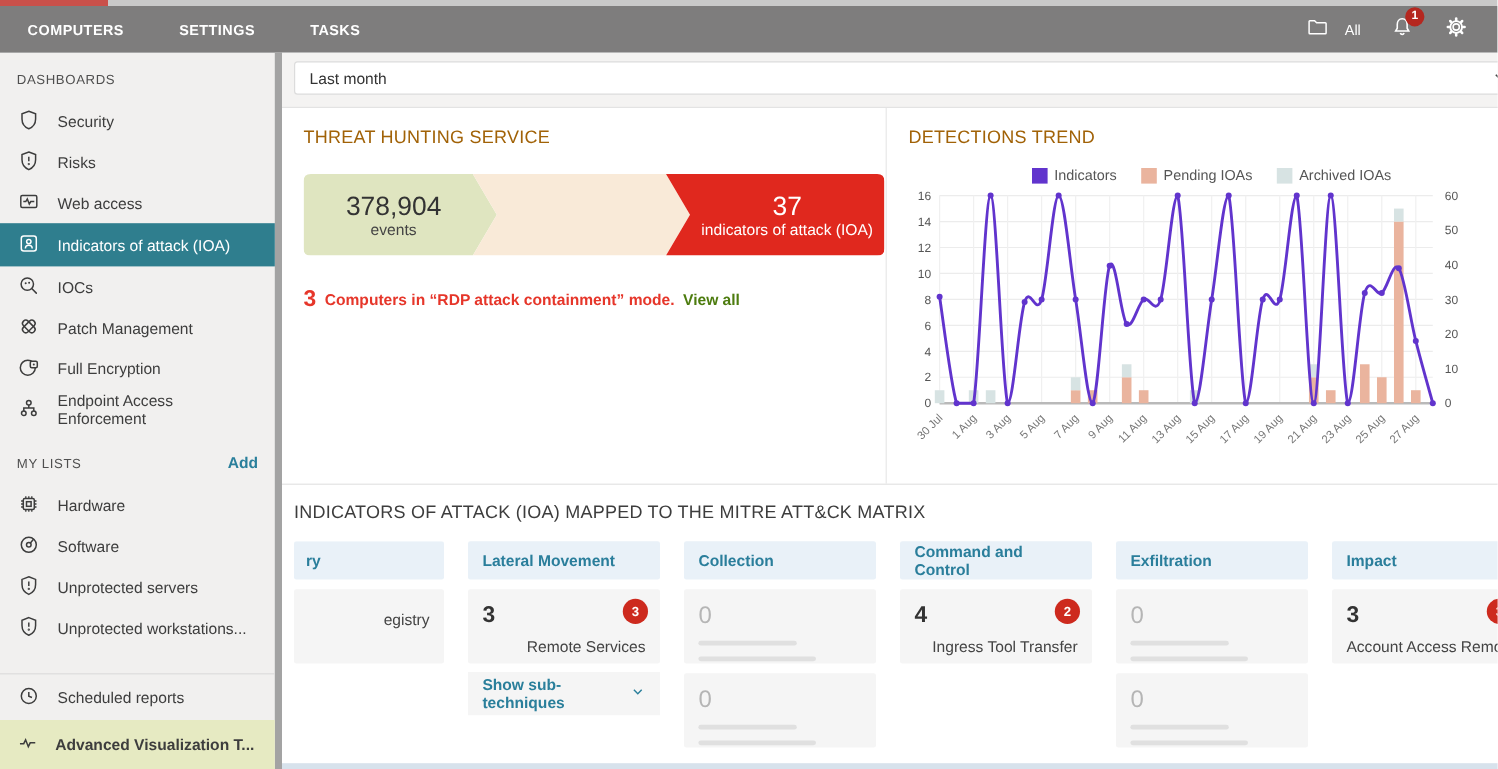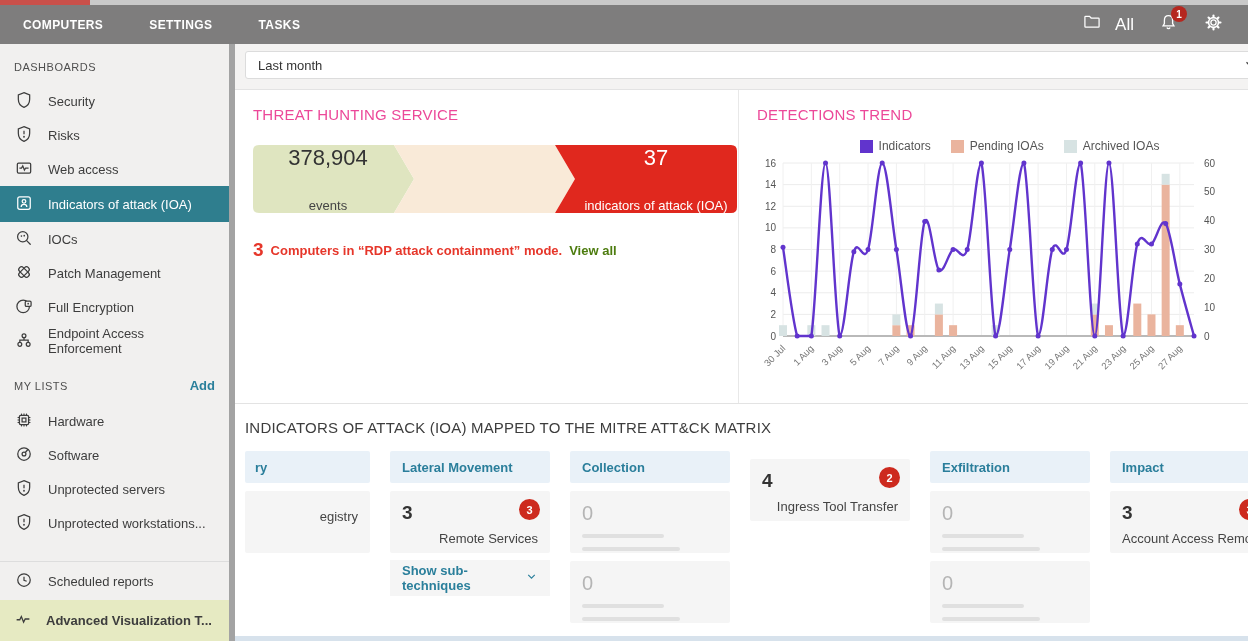--- a/index.html
+++ b/index.html
@@ -15,7 +15,7 @@
   .nav-tab { padding:0 23px; display:flex; align-items:center; color:#fff; font-size:12px; font-weight:bold; letter-spacing:.4px; cursor:pointer; }
   .nav-tab.active { background:#2f7e8e; }
   .nav-right { margin-left:auto; display:flex; align-items:center; gap:24px; padding-right:24px; color:#fff; }
-  .folder-group { display:flex; align-items:center; gap:13px; font-size:17px; cursor:pointer; }
+  .folder-group { display:flex; align-items:center; gap:13px; font-size:12px; cursor:pointer; }
   .bell-wrap { position:relative; cursor:pointer; }
   .bell-badge { position:absolute; top:-6px; right:-8px; min-width:16px; height:16px; border-radius:50%; background:#b5271f; color:#fff; font-size:10px; display:flex; align-items:center; justify-content:center; font-weight:bold; }
   .icon-btn { cursor:pointer; display:flex; align-items:center; }

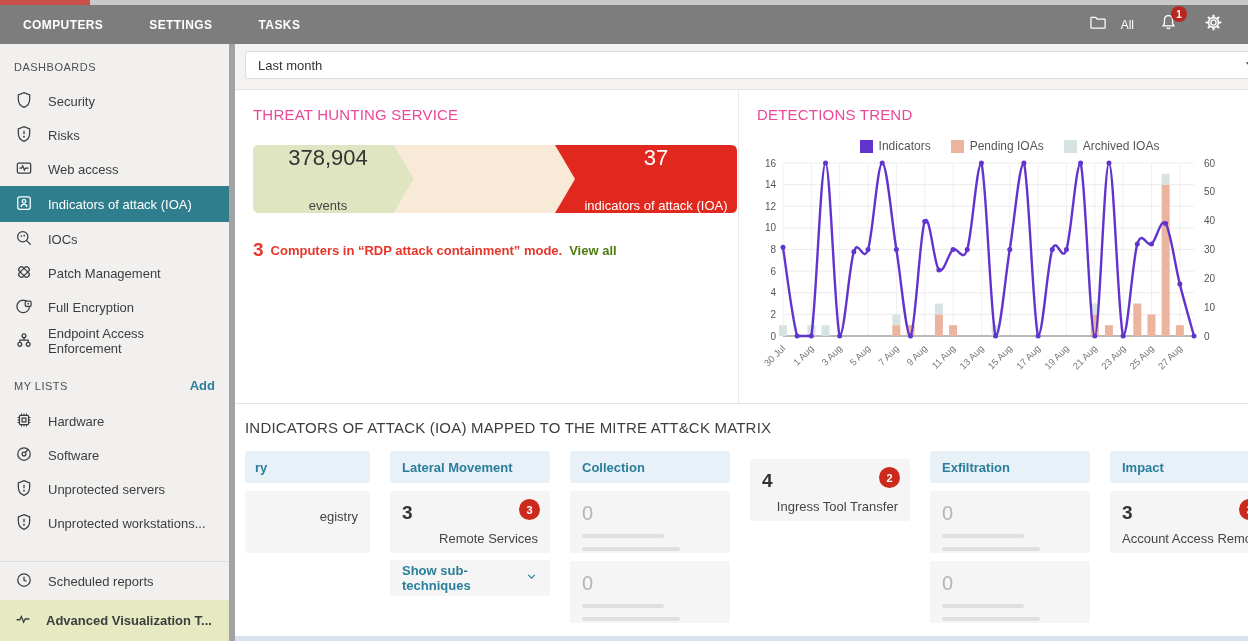--- a/index.html
+++ b/index.html
@@ -46,7 +46,7 @@
   .panel { padding:13px 18px; }
   .panel.ths { width:504px; border-right:1px solid #e8e8e8; flex:none; }
   .panel.dt { flex:1; }
-  .panel-title { font-size:15px; color:#ec4899; letter-spacing:.2px; margin:3px 0 0; }
+  .panel-title { font-size:15px; color:#a16207; letter-spacing:.2px; margin:3px 0 0; }
 
   
   .funnel { position:relative; width:484px; height:68px; margin-top:22px; }

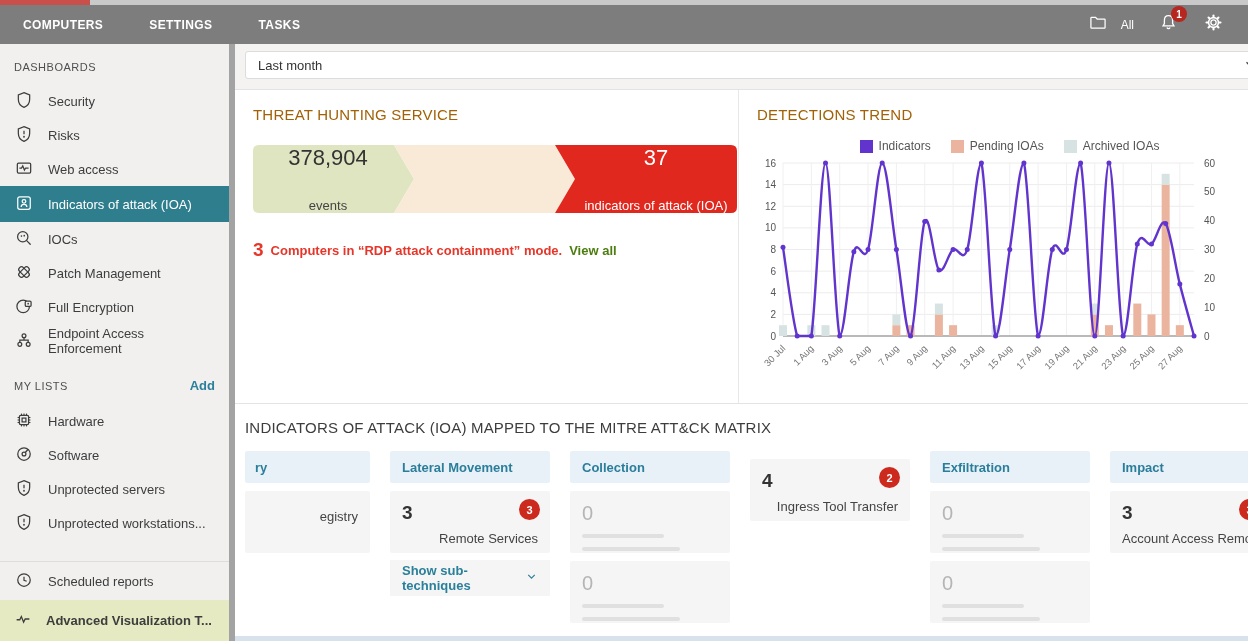--- a/index.html
+++ b/index.html
@@ -51,7 +51,7 @@
   
   .funnel { position:relative; width:484px; height:68px; margin-top:22px; }
   .funnel svg { position:absolute; left:0; top:0; }
-  .fseg { position:absolute; top:0; height:68px; display:flex; flex-direction:column; align-items:center; justify-content:space-between; text-align:center; }
+  .fseg { position:absolute; top:0; height:68px; display:flex; flex-direction:column; align-items:center; justify-content:center; text-align:center; }
   .fseg .fv { font-size:22px; color:#333; line-height:1.15; }
   .fseg .fl { font-size:13px; color:#444; }
   .fseg.s1 { left:0; width:150px; }

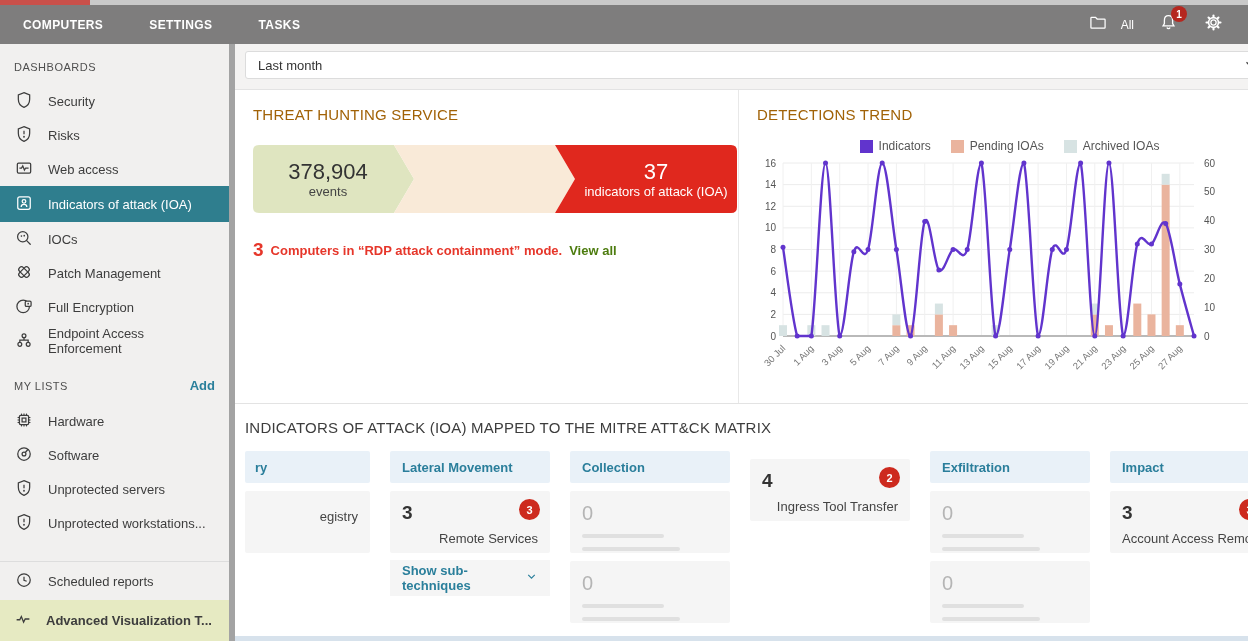--- a/index.html
+++ b/index.html
@@ -481,6 +481,7 @@
           </div>
 
           <div class="mcol">
+            <div class="col-header">Command and Control</div>
             <div class="tcard">
               <div class="tcount">4</div>
               <div class="tname">Ingress Tool Transfer</div>

